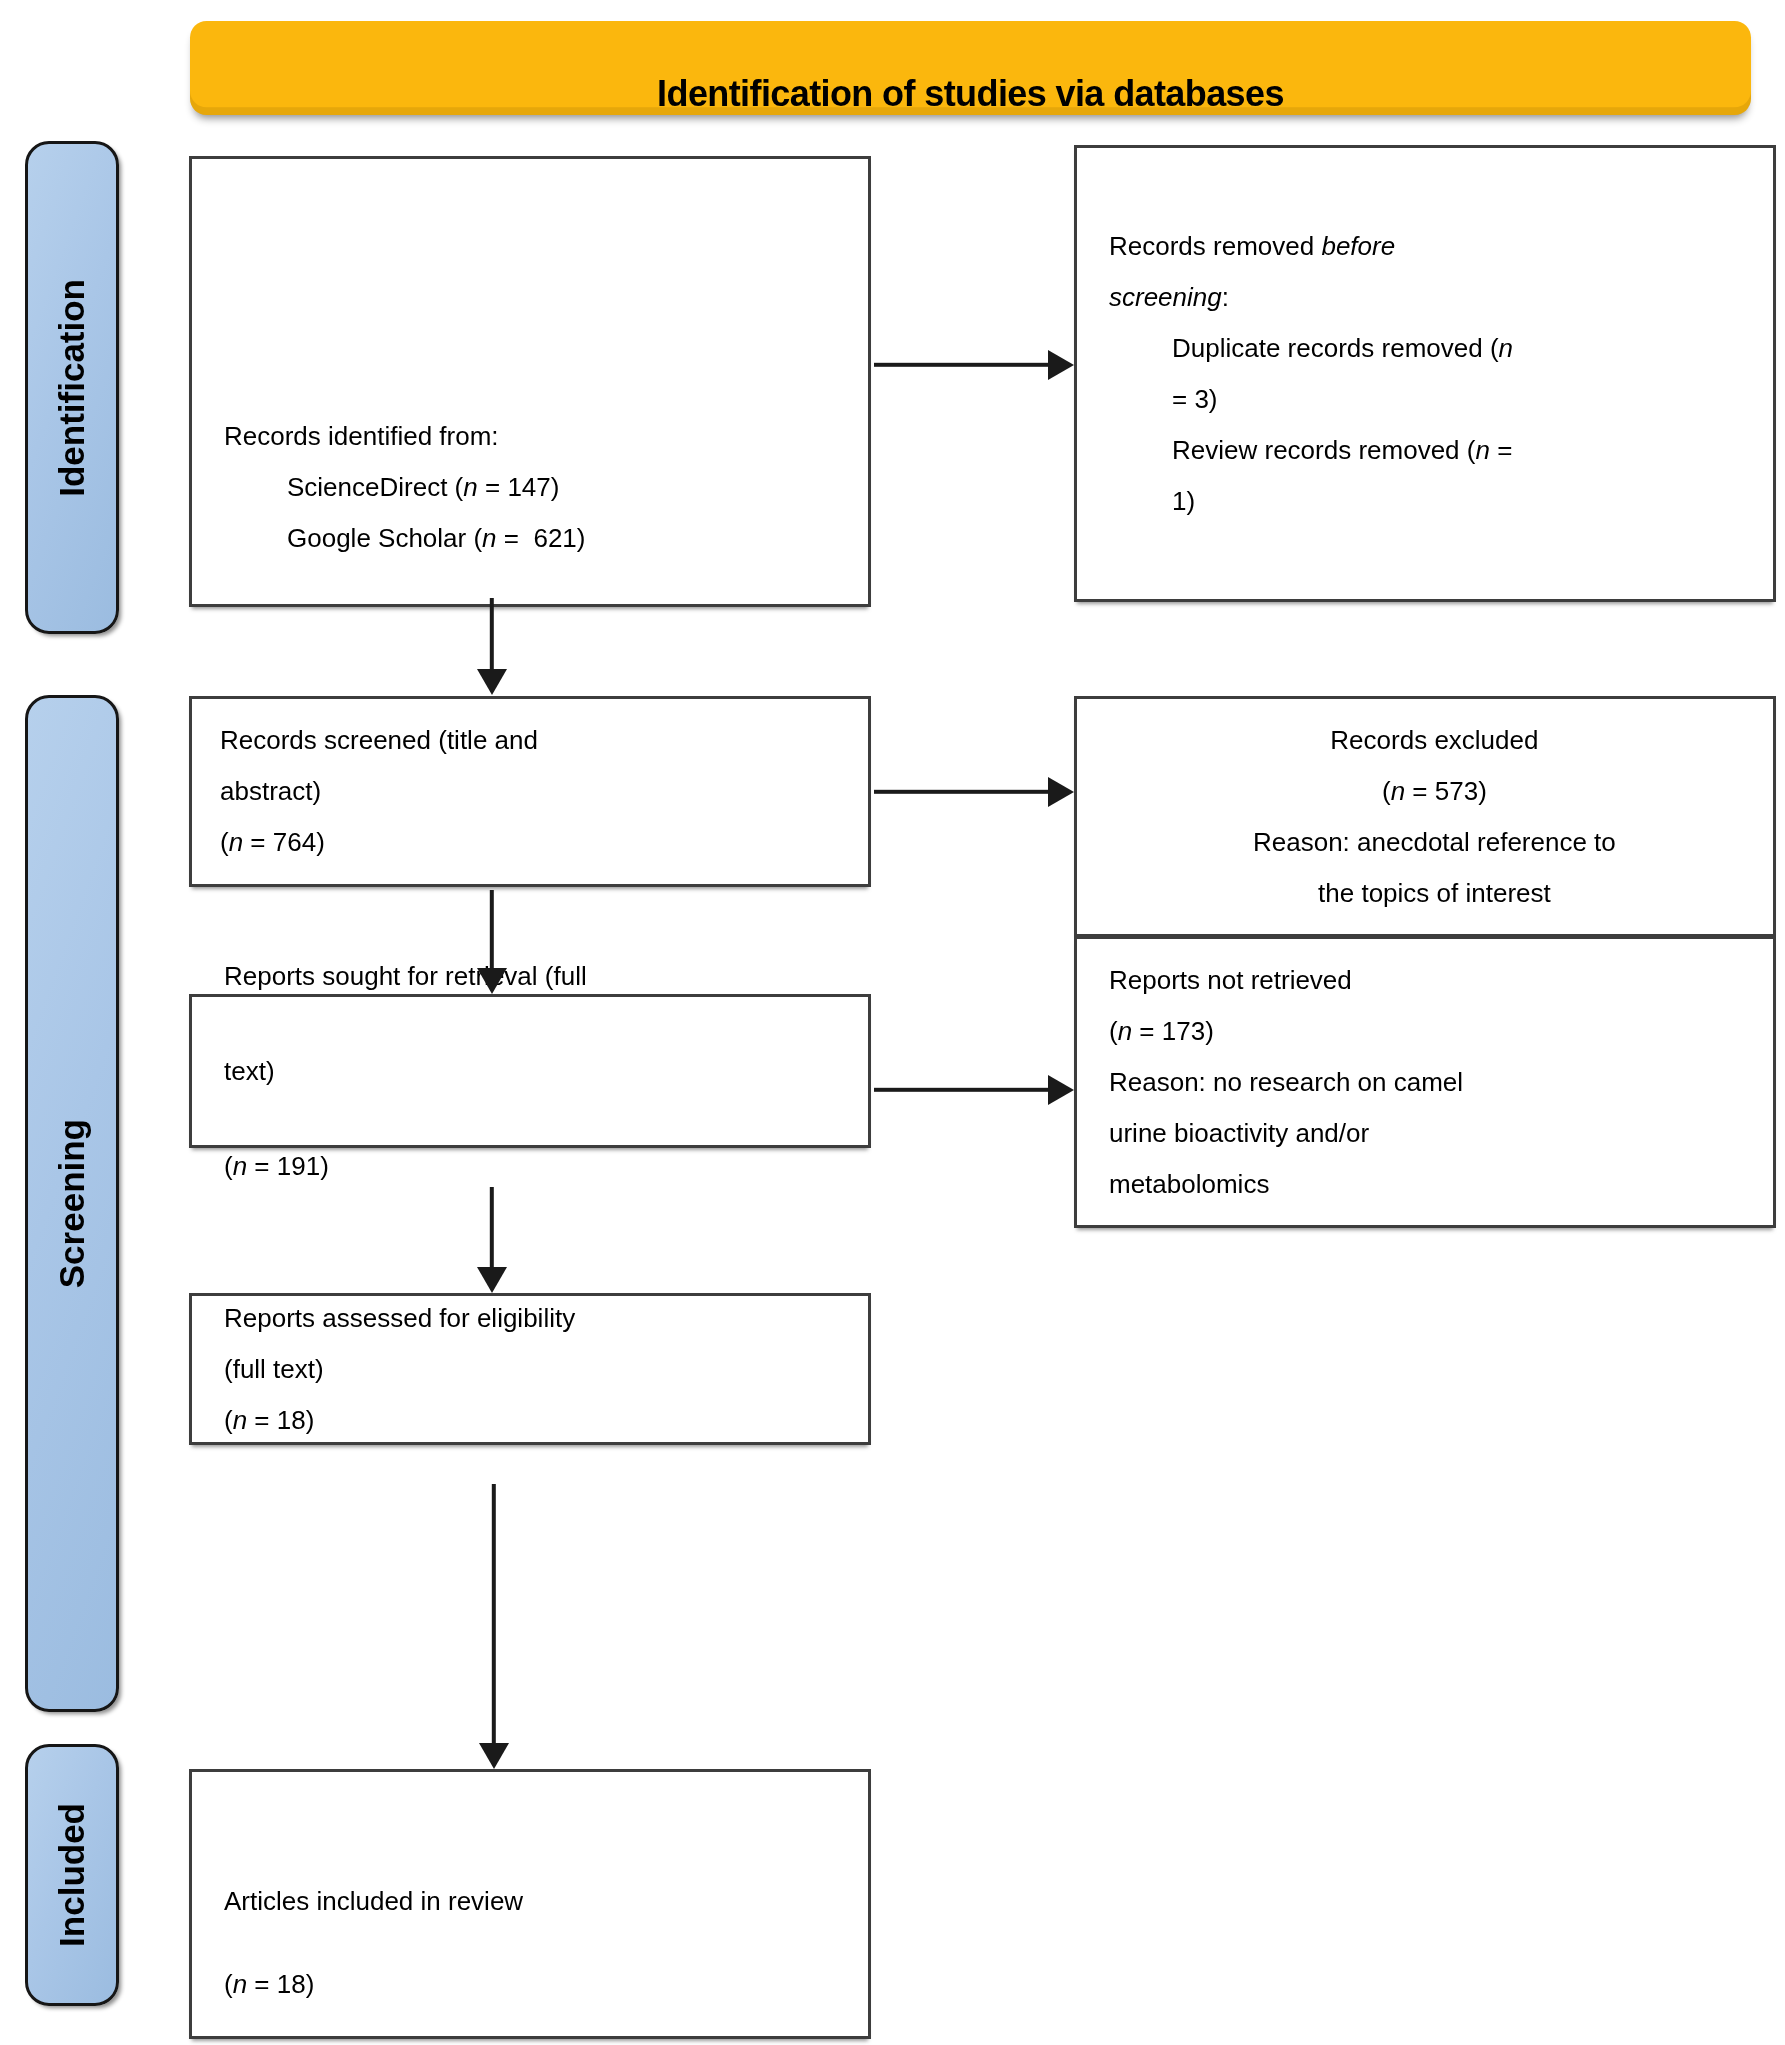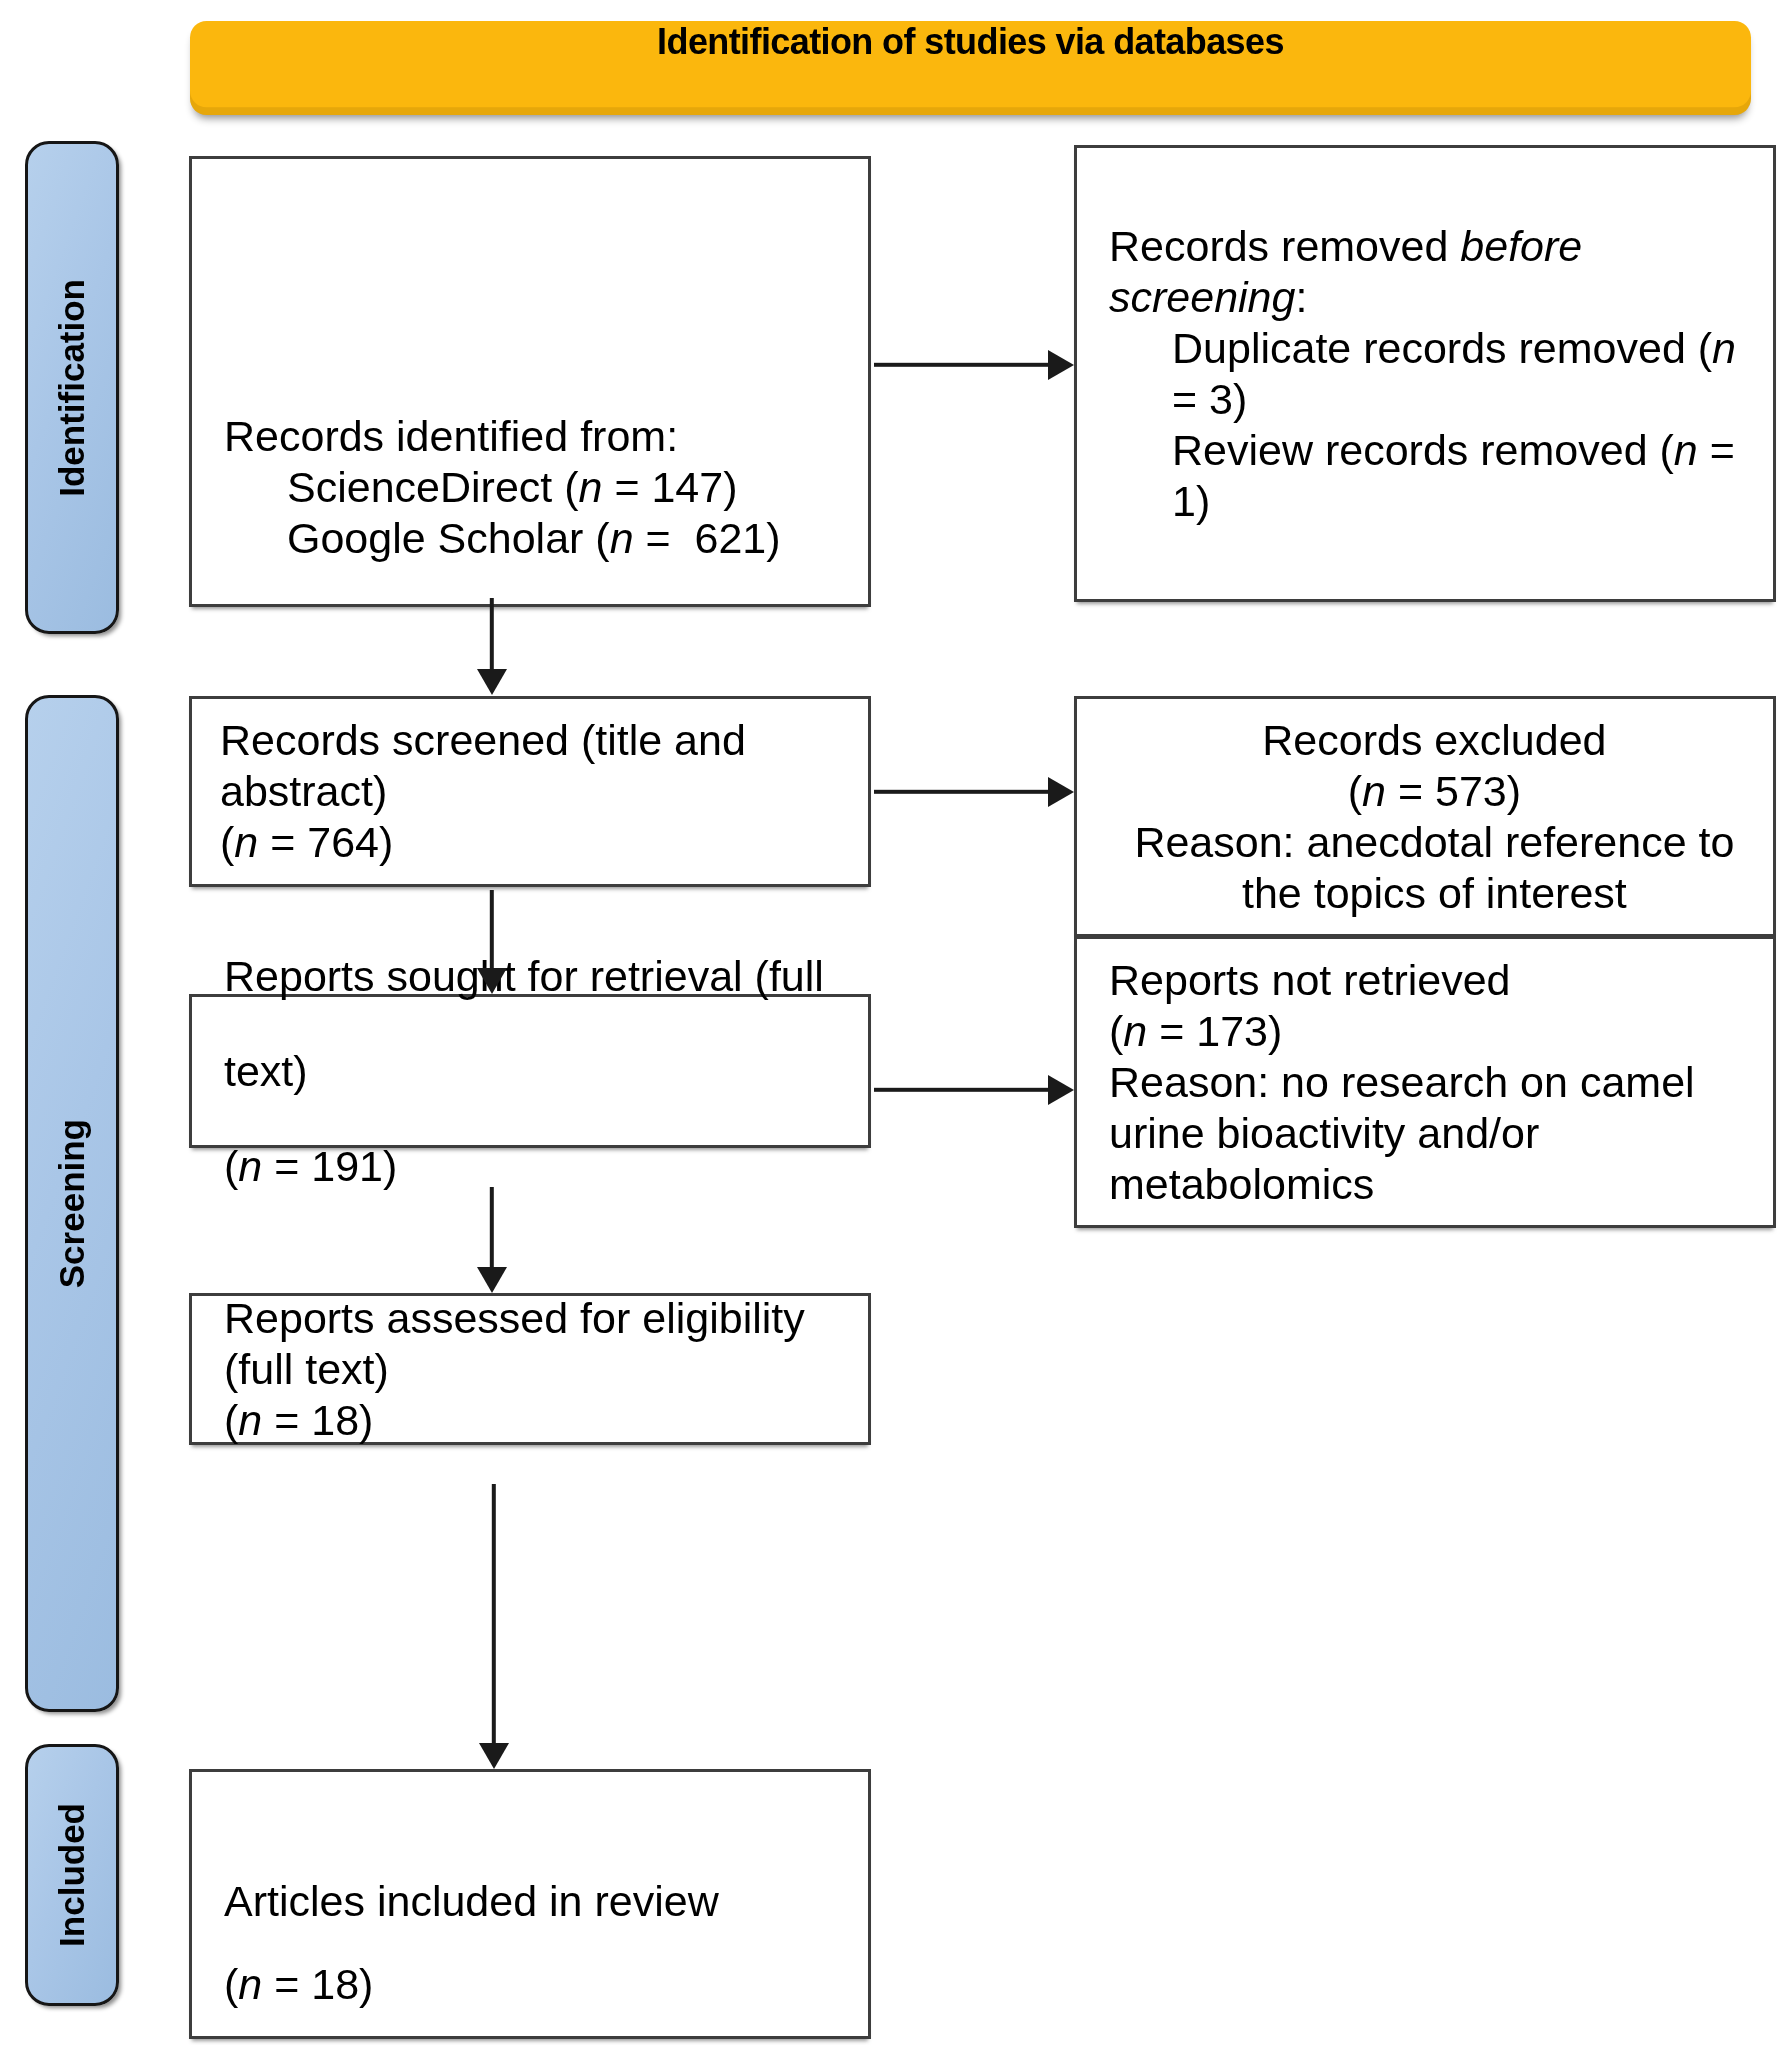--- a/index.html
+++ b/index.html
@@ -27,7 +27,7 @@
     background: var(--yellow);
     border-radius: 16.5px;
     box-sizing: border-box;
-    display: flex; align-items: flex-start; justify-content: center;
+    display: flex; align-items: flex-end; justify-content: center;
     font-size: 36px; font-weight: bold; letter-spacing: -0.6px;
     box-shadow: inset 0 -7.7px 0 rgba(140,95,0,0.18), 0 6.6px 8.8px -4.4px rgba(0,0,0,0.45);
   }

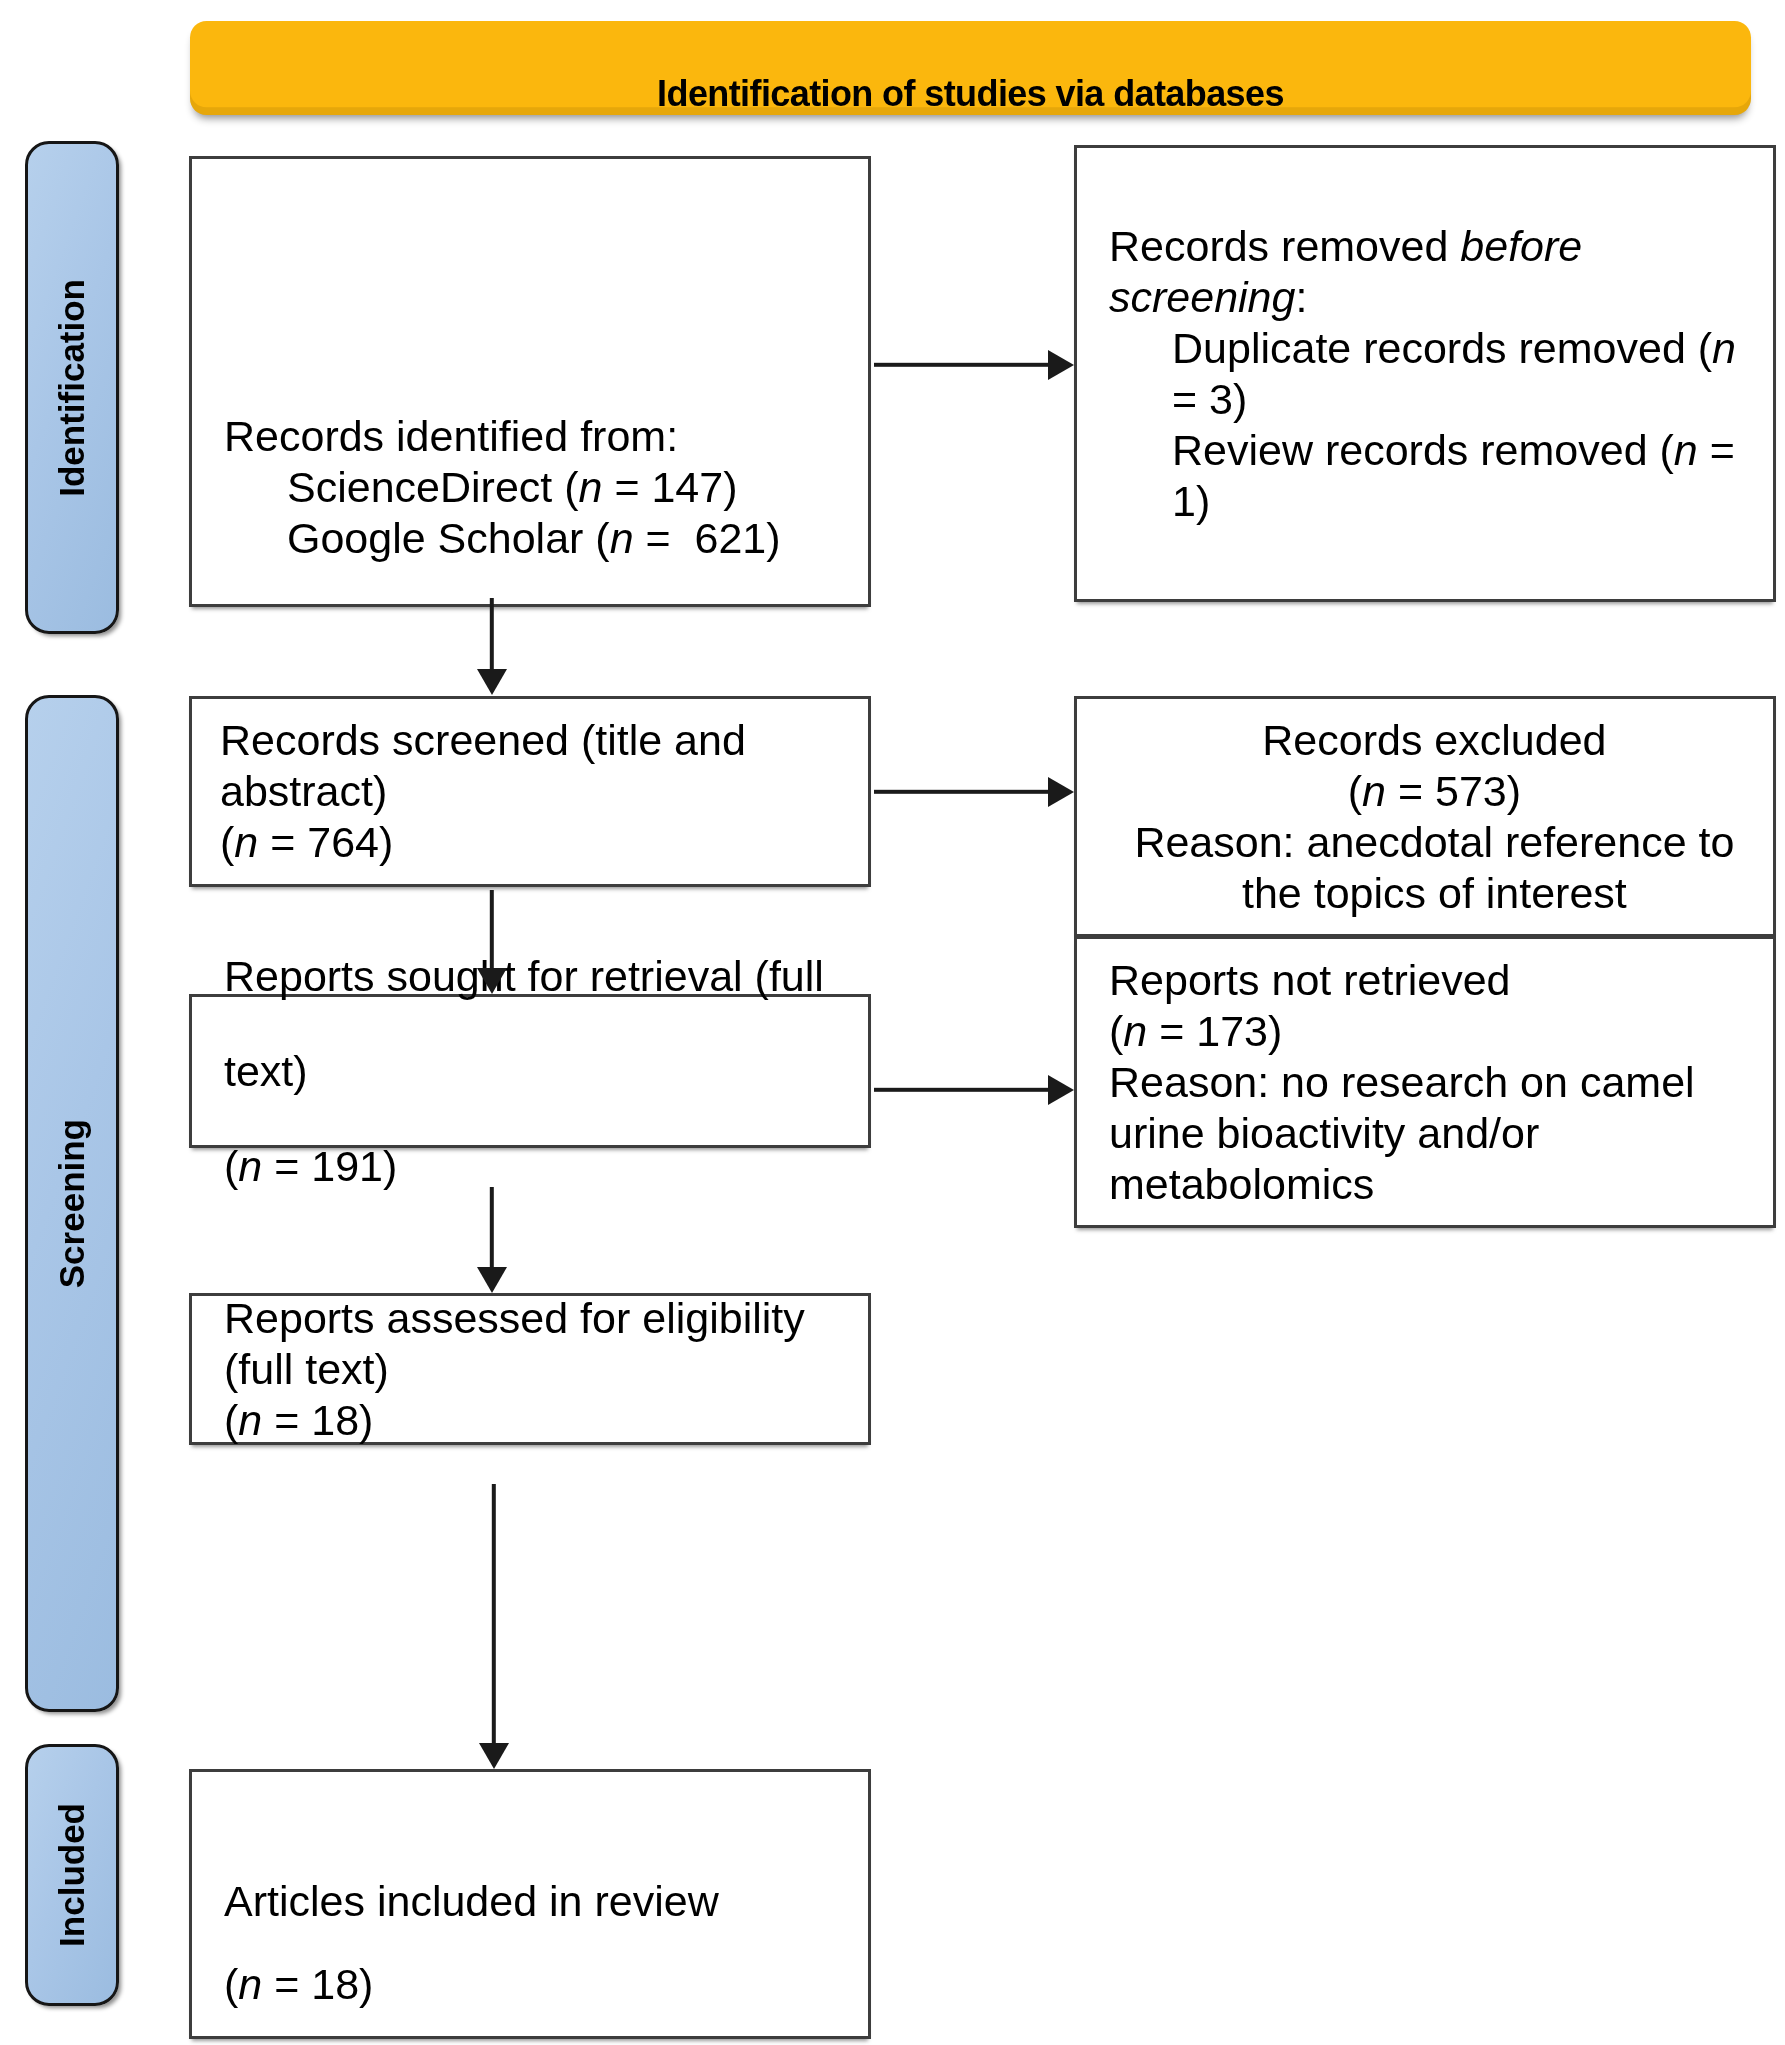--- a/index.html
+++ b/index.html
@@ -61,7 +61,7 @@
     box-sizing: border-box;
     padding-left: 32px; padding-right: 13.2px;
     display: flex; flex-direction: column; justify-content: center;
-    font-size: 43px; line-height: 51px;
+    font-size: 26px; line-height: 51px;
     box-shadow: 0 5px 3.9px -2.8px rgba(90,90,90,0.65);
   }
   .flowbox .line { white-space: pre; }

